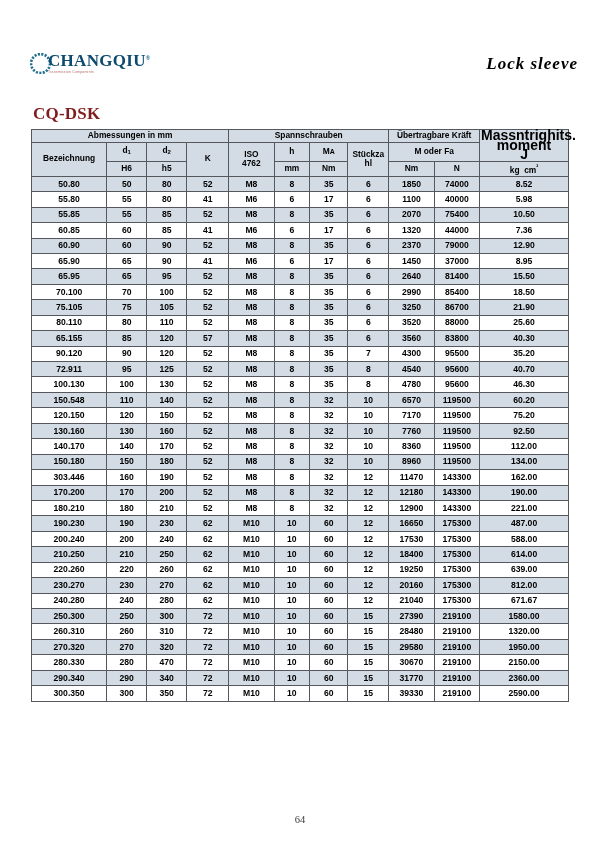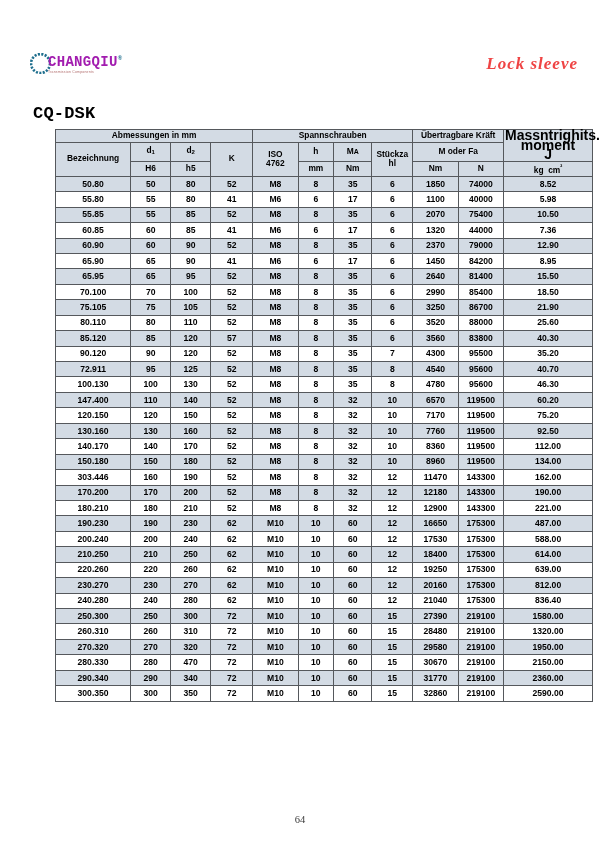--- a/index.html
+++ b/index.html
@@ -47,11 +47,11 @@
     margin-left: -5px;
   }
   .logo-name {
-    font-family: Liberation Mono, monospace;
+    font-family: Liberation Serif, serif;
     font-weight: bold;
-    font-size: 14px;
+    font-size: 17px;
     letter-spacing: 0.3px;
-    color: #a21caf;
+    color: #0c4a6e;
     line-height: 14px;
   }
   .logo-reg {

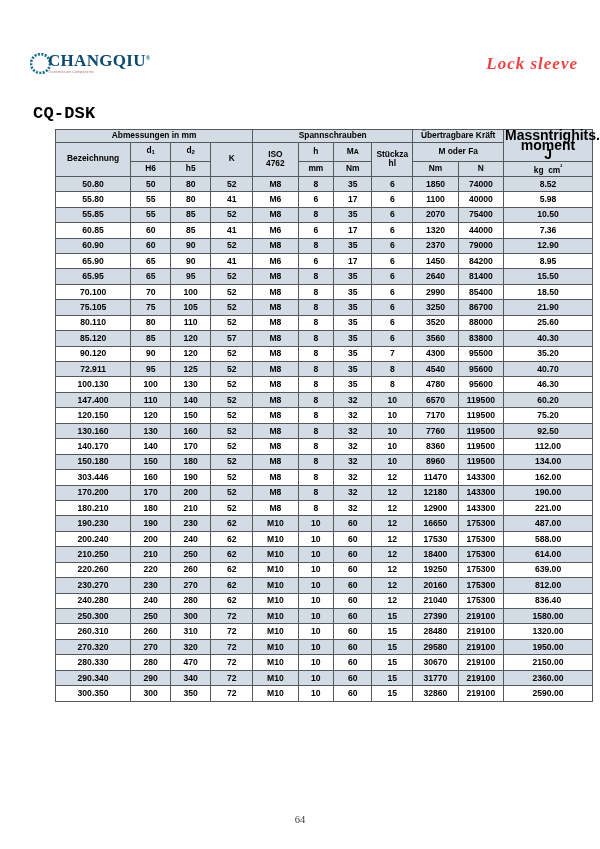--- a/index.html
+++ b/index.html
@@ -76,7 +76,7 @@
     font-style: italic;
     font-weight: bold;
     font-size: 17px;
-    color: #ef4444;
+    color: #000000;
     letter-spacing: 1px;
   }
 

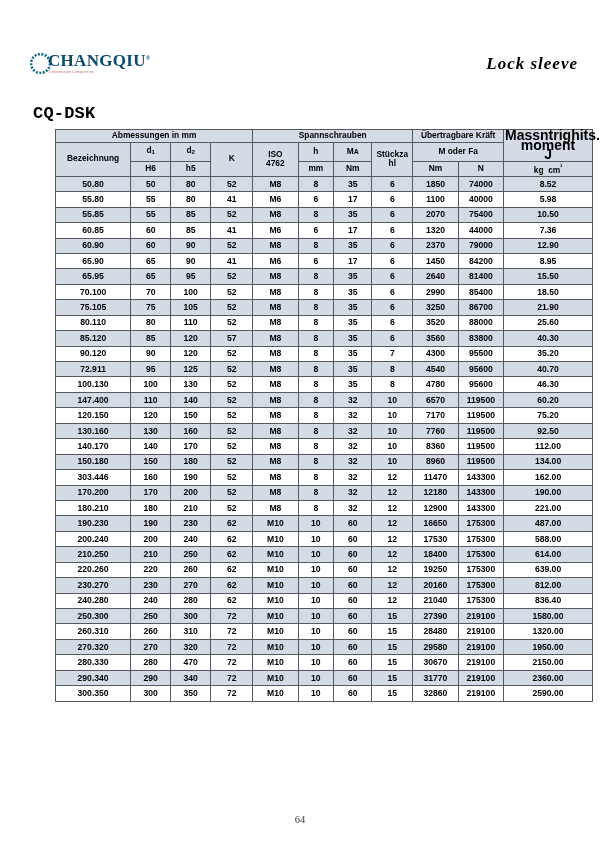--- a/index.html
+++ b/index.html
@@ -85,10 +85,10 @@
     position: absolute;
     top: 104px;
     left: 33px;
-    font-family: Liberation Mono, monospace;
+    font-family: Liberation Serif, serif;
     font-weight: bold;
     font-size: 17px;
-    color: #000000;
+    color: #7f1d1d;
     letter-spacing: 0.2px;
   }
 

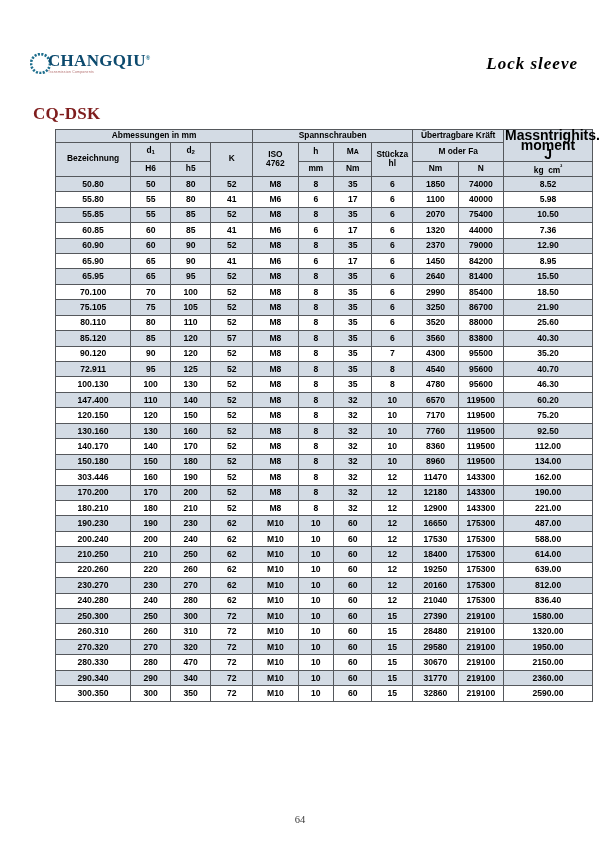--- a/index.html
+++ b/index.html
@@ -104,7 +104,6 @@
     width: 100%;
     table-layout: fixed;
     border: 1.2px solid #4b4b4b;
-    margin-left: 24px;
   }
   table.spec th,
   table.spec td {

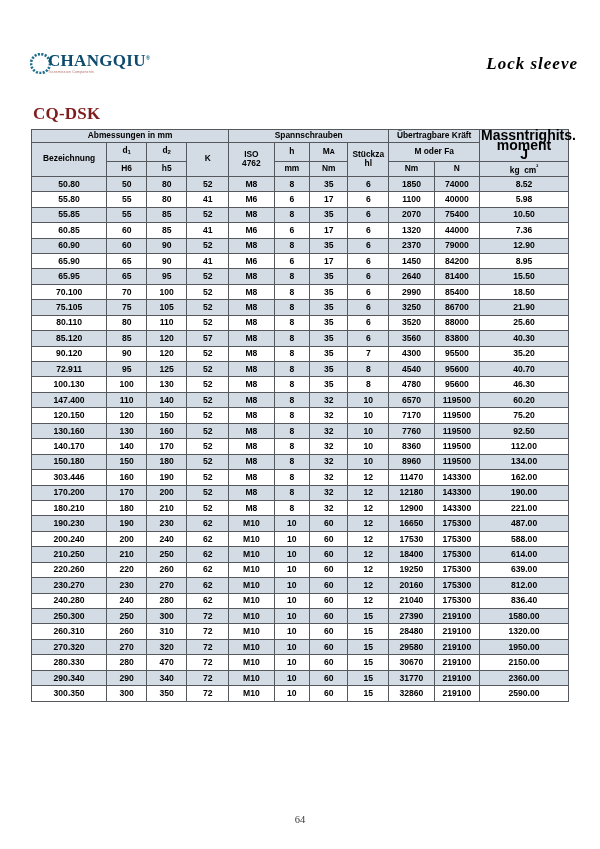--- a/index.html
+++ b/index.html
@@ -320,7 +320,7 @@
             <td>17</td>
             <td>6</td>
             <td>1450</td>
-            <td>84200</td>
+            <td>37000</td>
             <td>8.95</td>
           </tr>
           <tr class="odd">

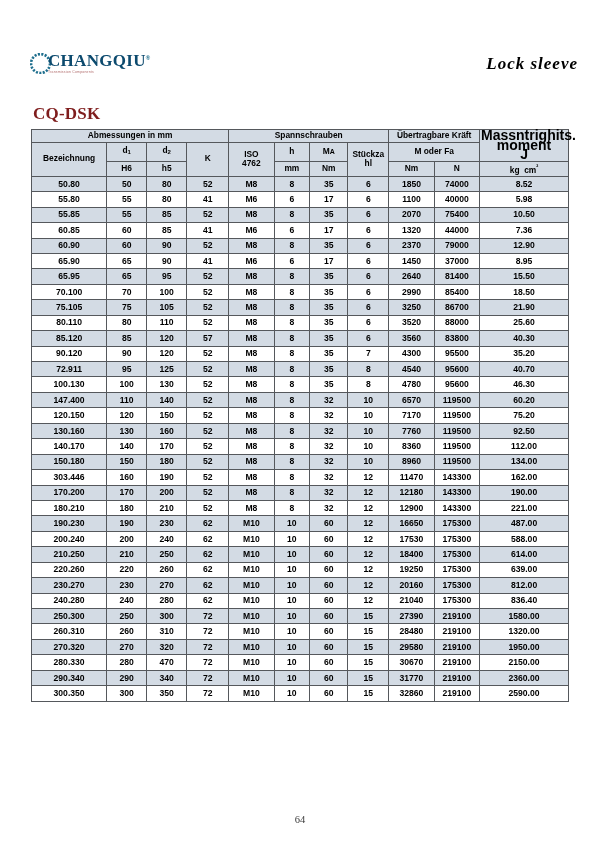--- a/index.html
+++ b/index.html
@@ -376,7 +376,7 @@
             <td>25.60</td>
           </tr>
           <tr class="odd">
-            <td>85.120</td>
+            <td>65.155</td>
             <td>85</td>
             <td>120</td>
             <td>57</td>

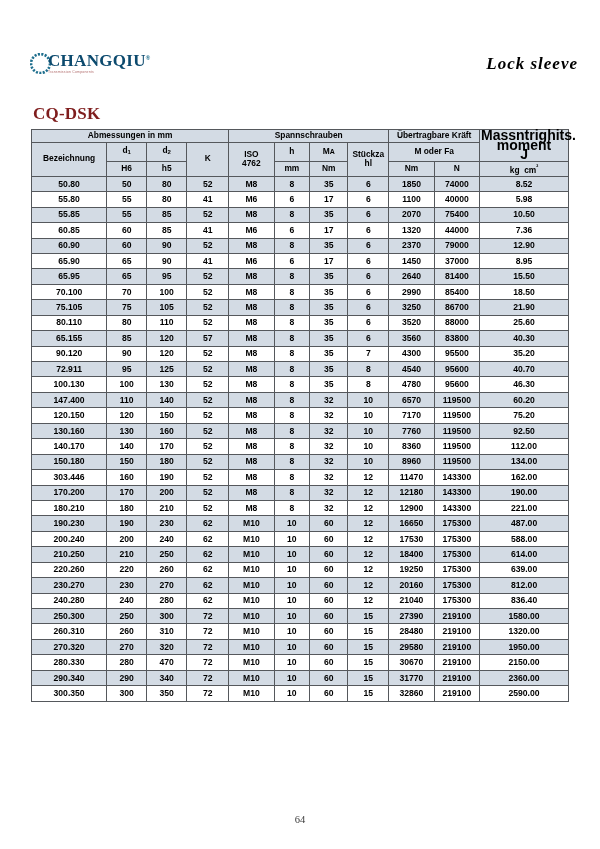--- a/index.html
+++ b/index.html
@@ -428,7 +428,7 @@
             <td>46.30</td>
           </tr>
           <tr class="odd">
-            <td>147.400</td>
+            <td>150.548</td>
             <td>110</td>
             <td>140</td>
             <td>52</td>

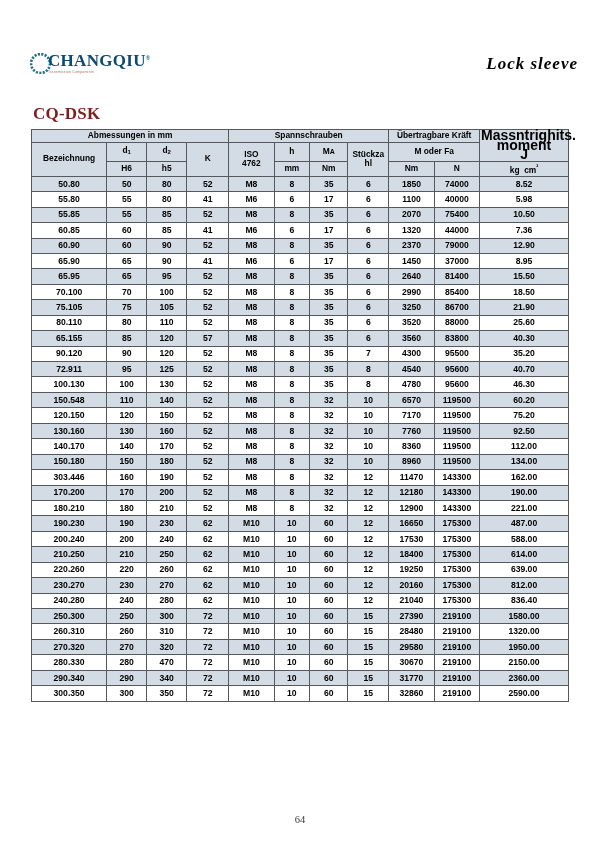--- a/index.html
+++ b/index.html
@@ -607,7 +607,7 @@
             <td>12</td>
             <td>21040</td>
             <td>175300</td>
-            <td>836.40</td>
+            <td>671.67</td>
           </tr>
           <tr class="odd">
             <td>250.300</td>

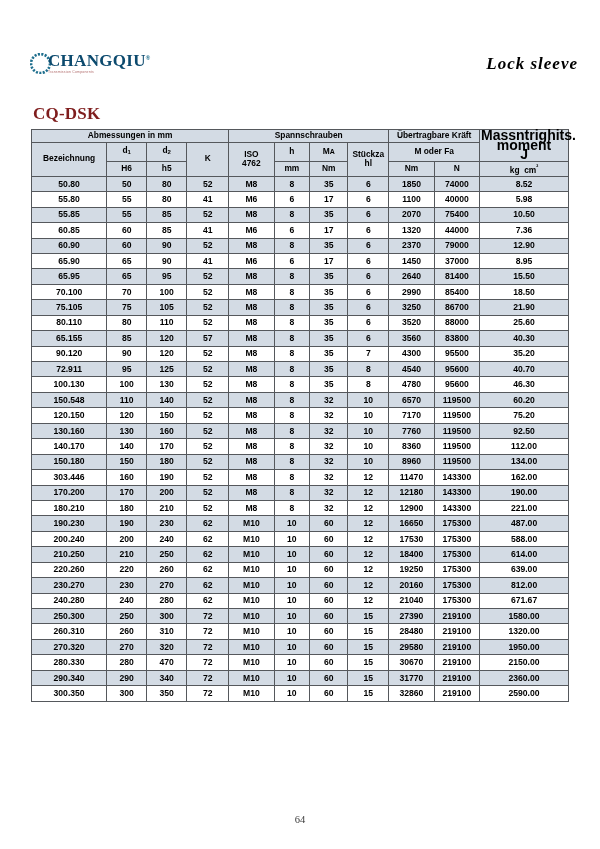--- a/index.html
+++ b/index.html
@@ -683,7 +683,7 @@
             <td>10</td>
             <td>60</td>
             <td>15</td>
-            <td>32860</td>
+            <td>39330</td>
             <td>219100</td>
             <td>2590.00</td>
           </tr>

